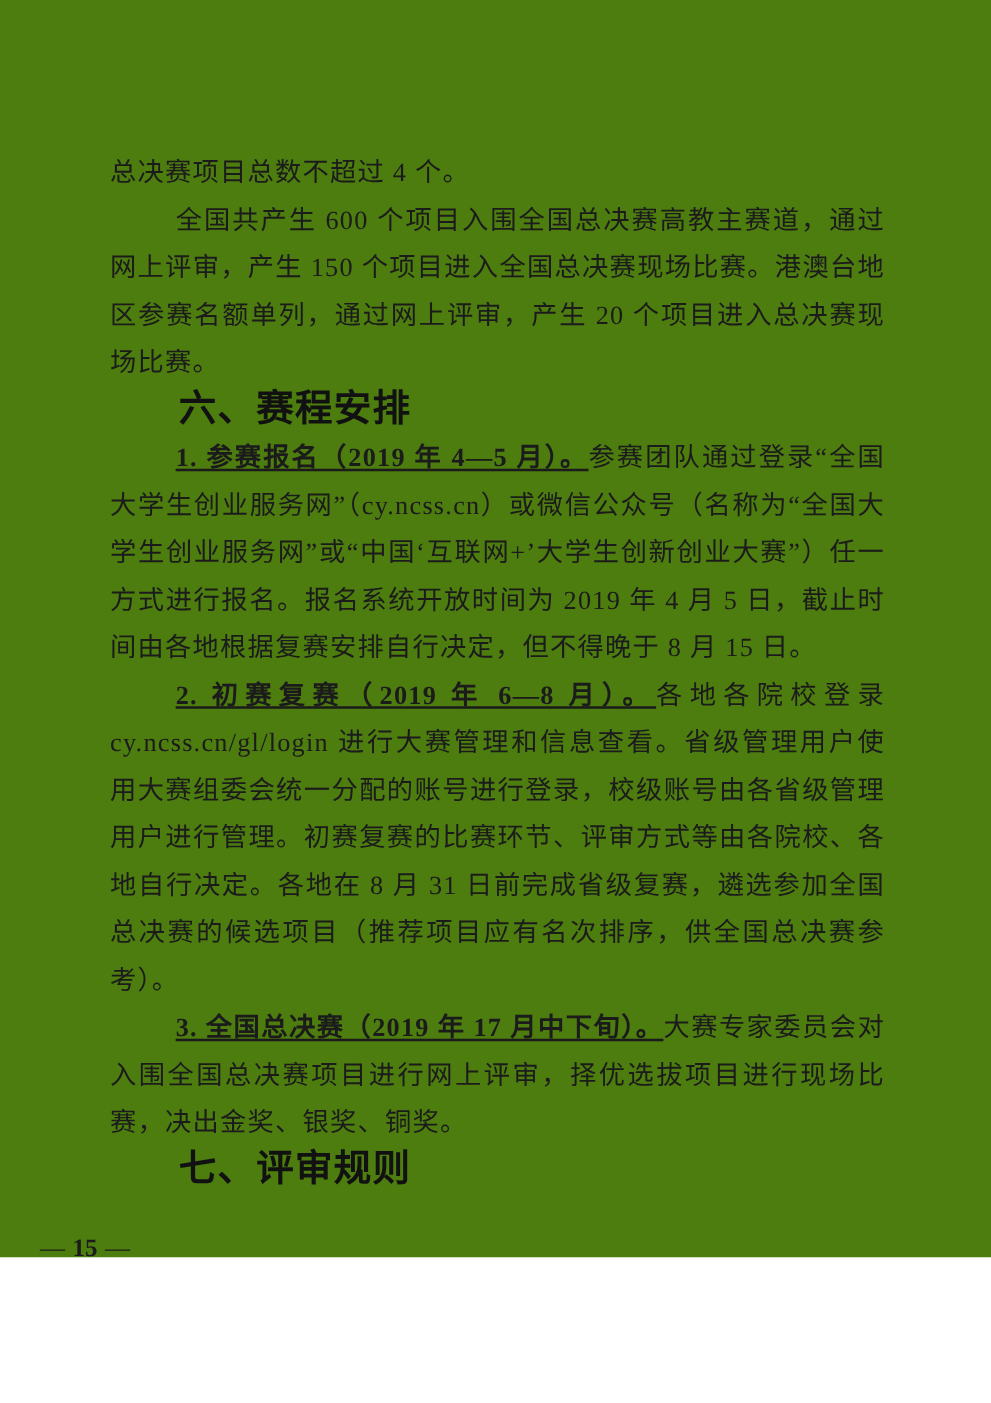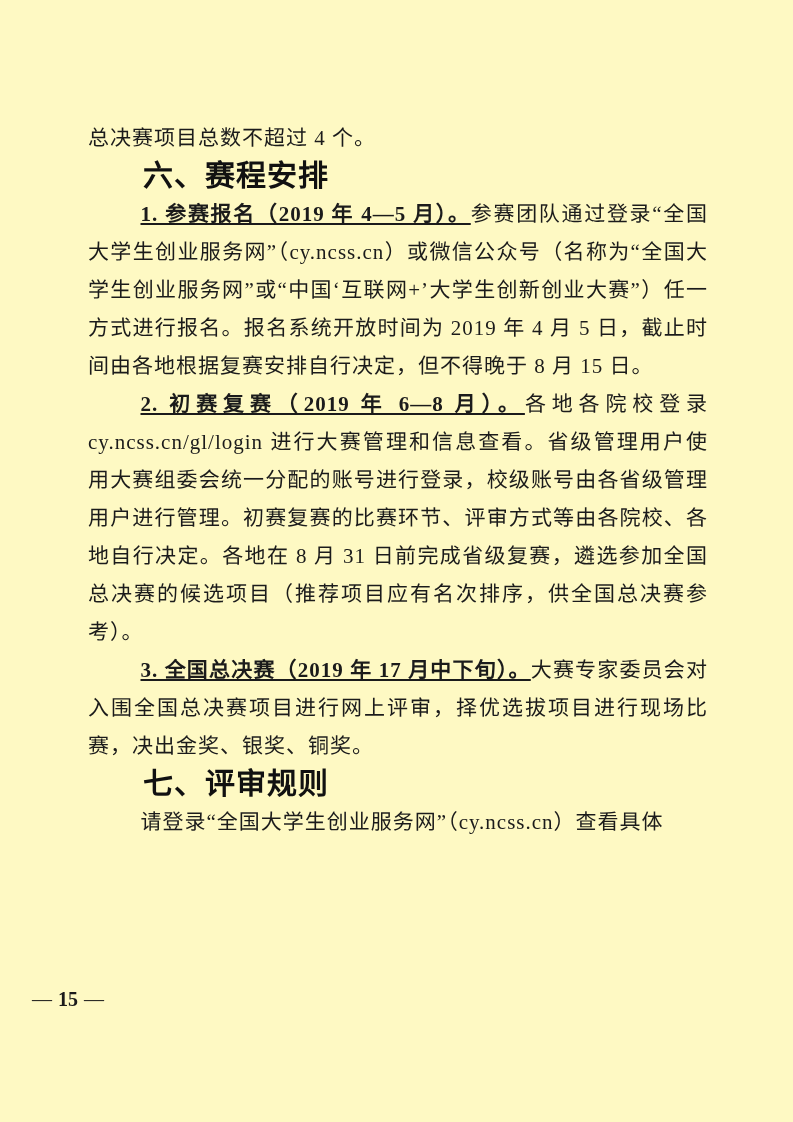--- a/index.html
+++ b/index.html
@@ -10,8 +10,8 @@
   .page {
     position: relative;
     width: 793px;
-    height: 1122px;
-    background: #fef9c3;
+    height: 1006px;
+    background: #4d7c0f;
     overflow: hidden;
     font-family: "Liberation Serif", serif;
     color: #1b1b1b;

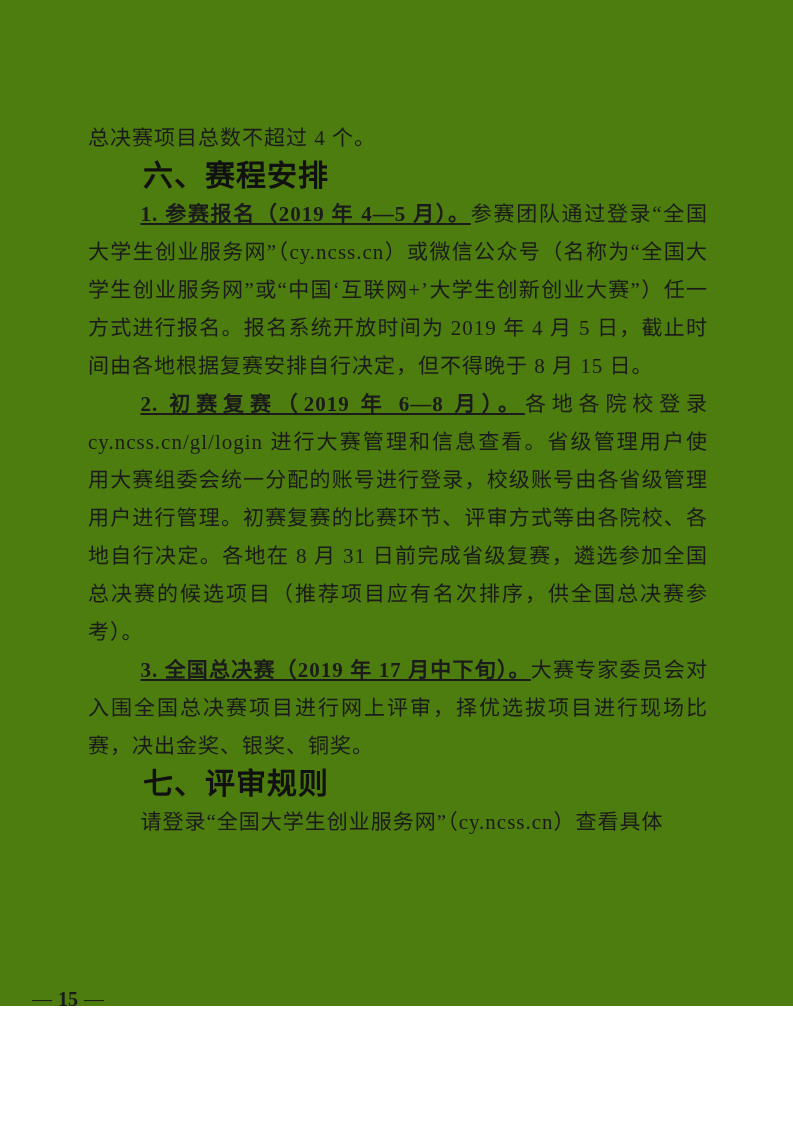--- a/index.html
+++ b/index.html
@@ -76,6 +76,7 @@
 
     <p class="body-text flush">总决赛项目总数不超过 4 个。</p>
 
+    <p class="body-text">全国共产生 600 个项目入围全国总决赛高教主赛道，通过网上评审，产生 150 个项目进入全国总决赛现场比赛。港澳台地区参赛名额单列，通过网上评审，产生 20 个项目进入总决赛现场比赛。</p>
 
     <h2 class="section-heading">六、赛程安排</h2>
 

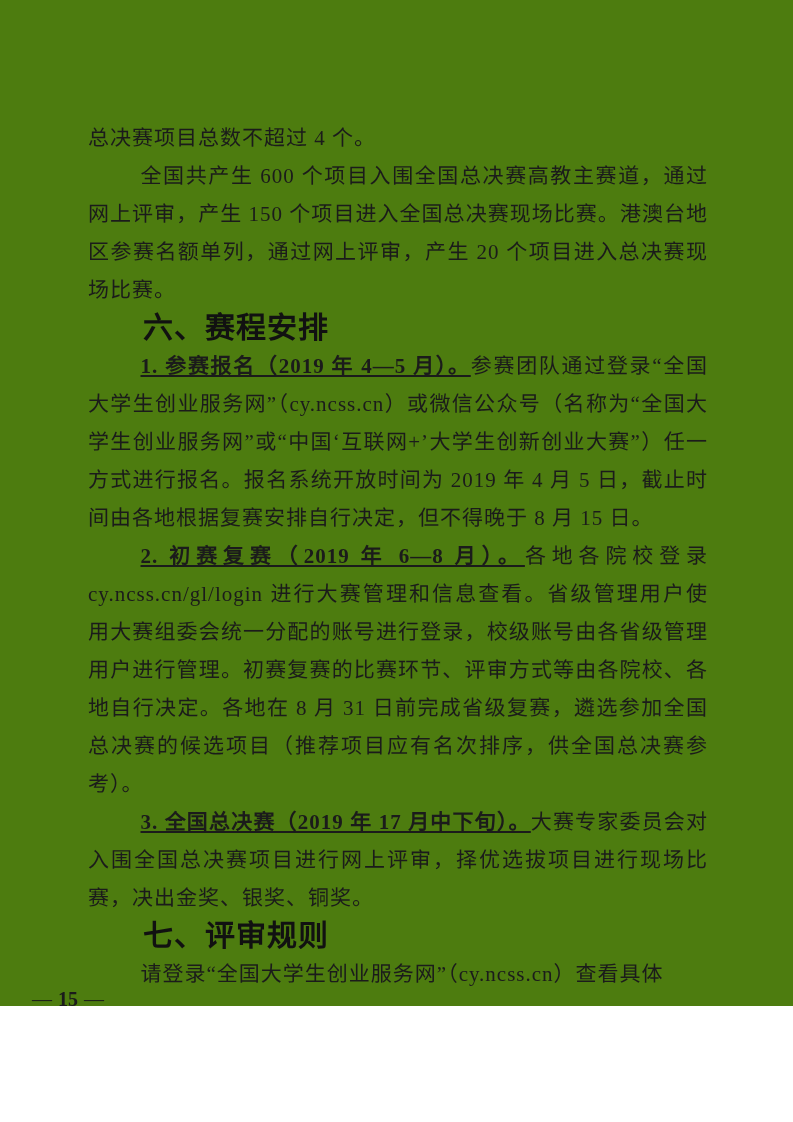--- a/index.html
+++ b/index.html
@@ -88,7 +88,6 @@
 
     <h2 class="section-heading">七、评审规则</h2>
 
-    <p class="body-text">请登录“全国大学生创业服务网”（cy.ncss.cn）查看具体</p>
 
   </div>
 

